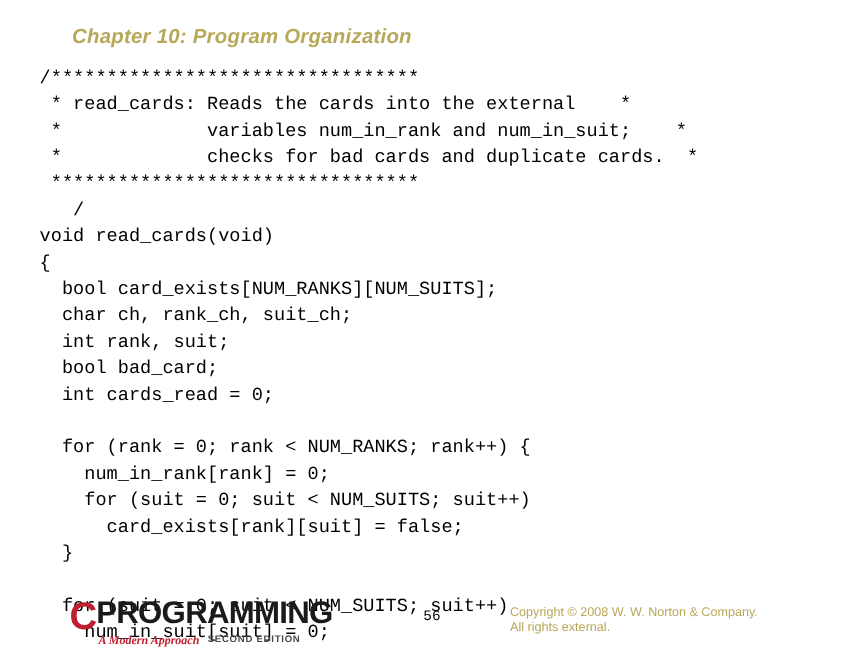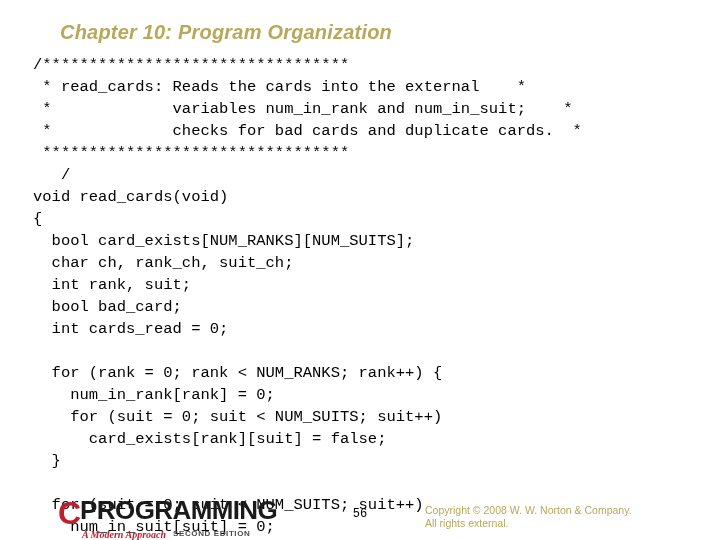--- a/index.html
+++ b/index.html
@@ -25,7 +25,7 @@
     left: 60px;
     top: 21px;
     font-family: "Liberation Sans", sans-serif;
-    font-size: 20px;
+    font-size: 17px;
     font-weight: bold;
     font-style: italic;
     color: #b7a85a;

